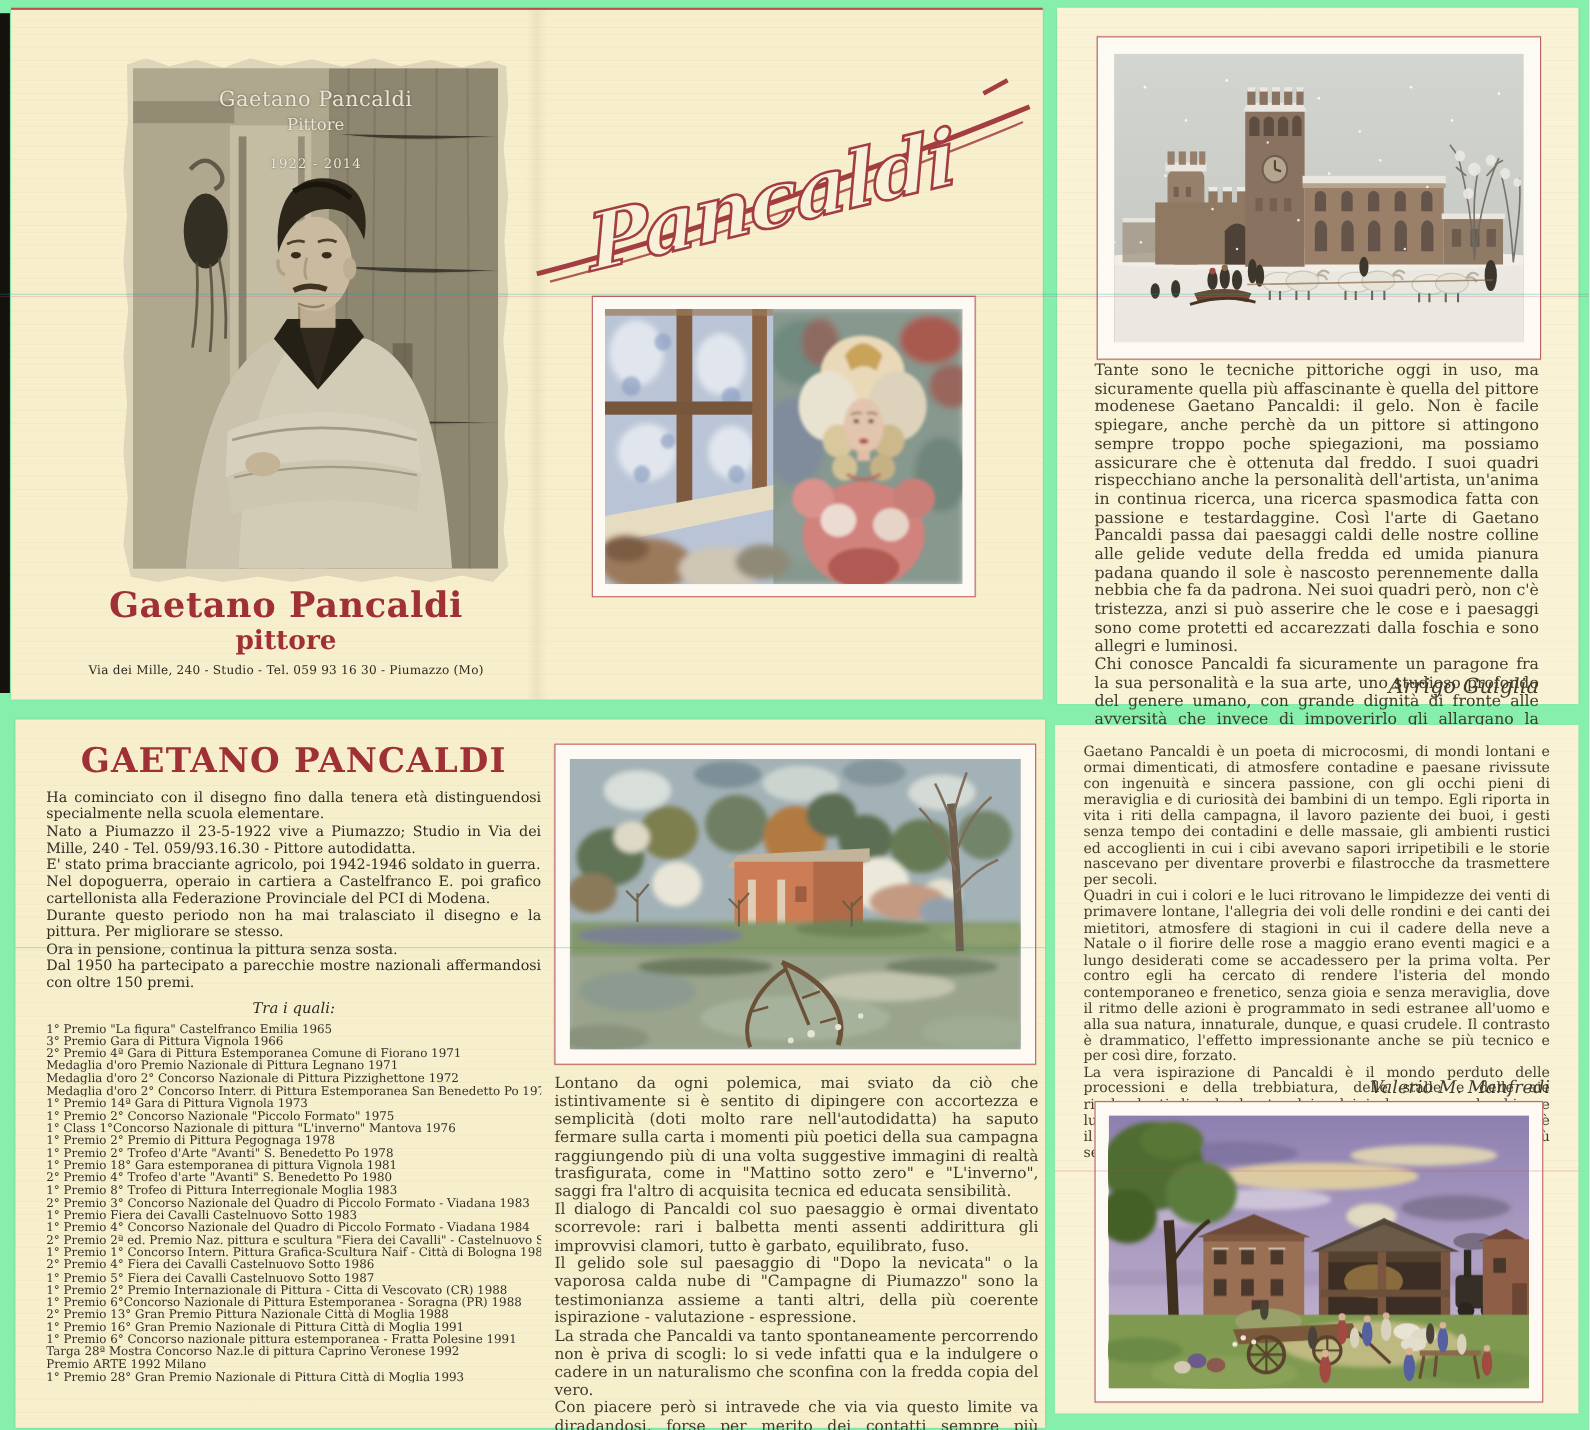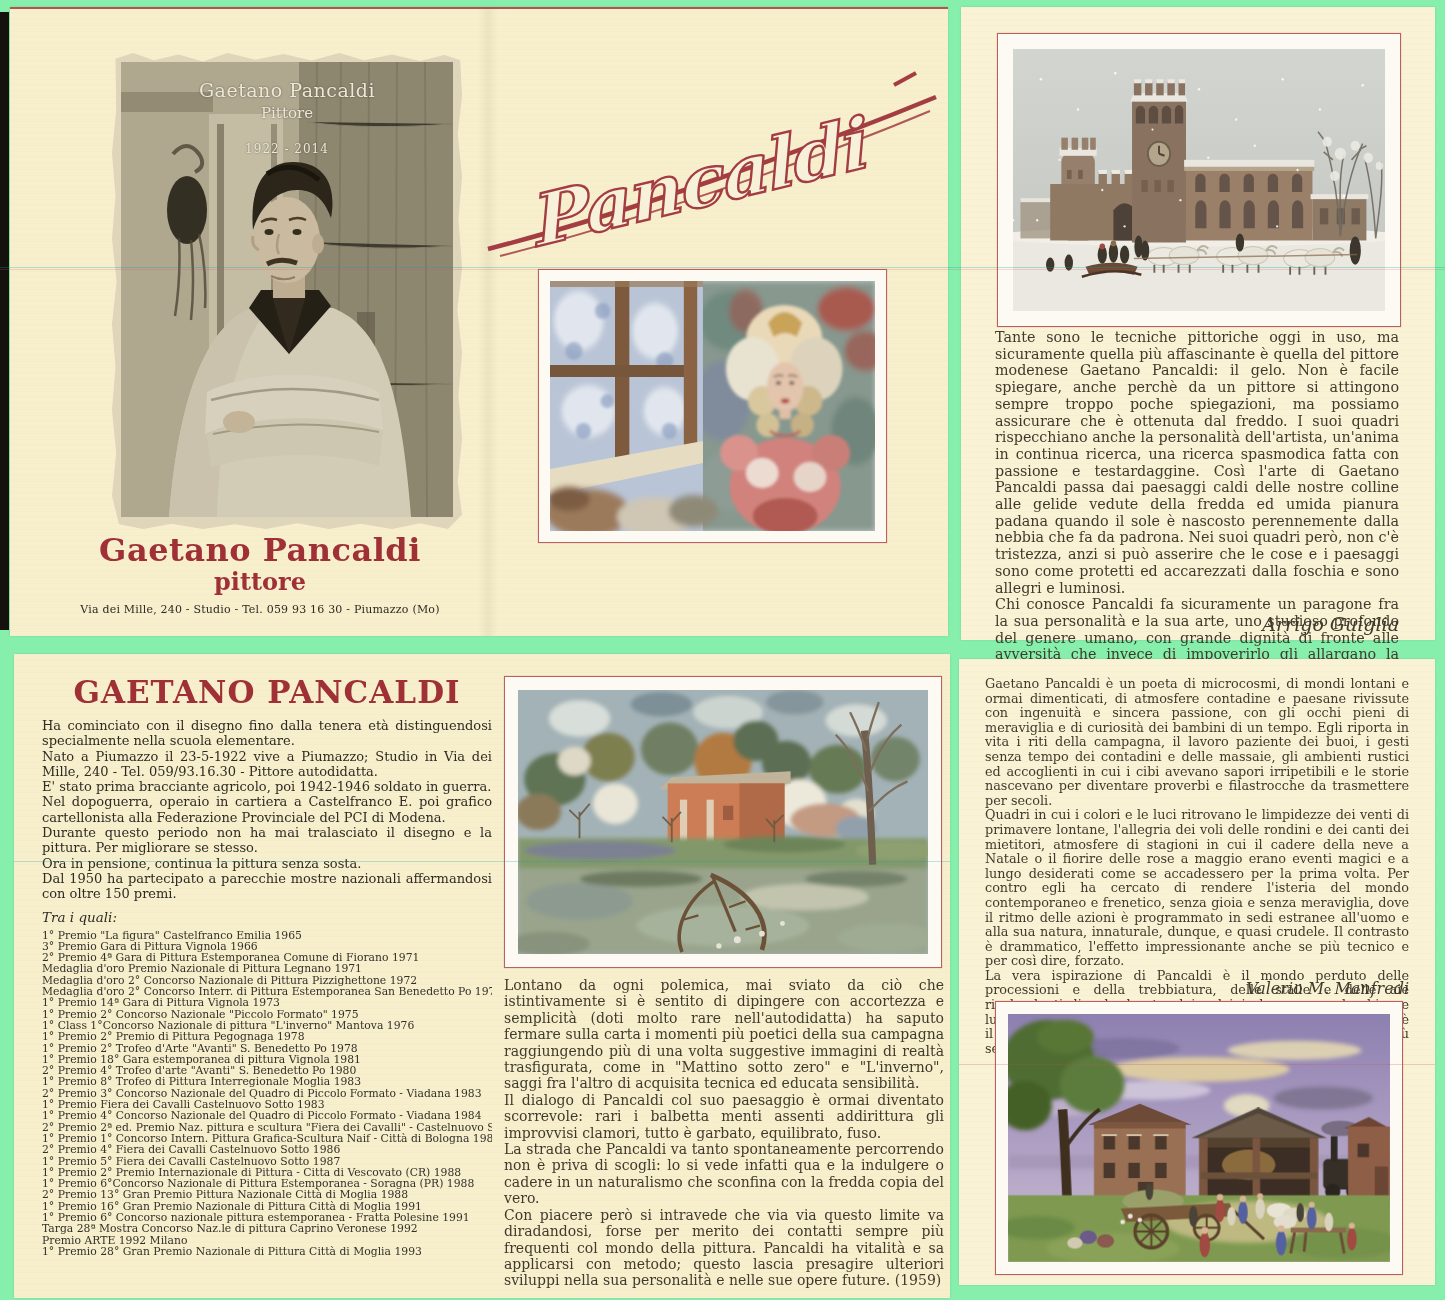--- a/index.html
+++ b/index.html
@@ -50,7 +50,7 @@
   #bl-title{font-size:31px;font-weight:bold;color:#9e3036;text-align:center;letter-spacing:1px;line-height:33px;}
   .bio-p{font-size:13px;line-height:15.3px;text-align:justify;color:#2f2b23;margin:0;}
   #bio-wrap{margin-top:9px;}
-  #tra{font-style:italic;font-size:13.5px;color:#2f2b23;margin:7px 0 5px 0;}
+  #tra{font-style:italic;text-align:center;font-size:13.5px;color:#2f2b23;margin:7px 0 5px 0;}
   .award{font-size:10.8px;line-height:11.3px;color:#33302a;white-space:nowrap;overflow:hidden;}
 
   #mid-col{position:absolute;left:490px;top:22px;width:440px;}

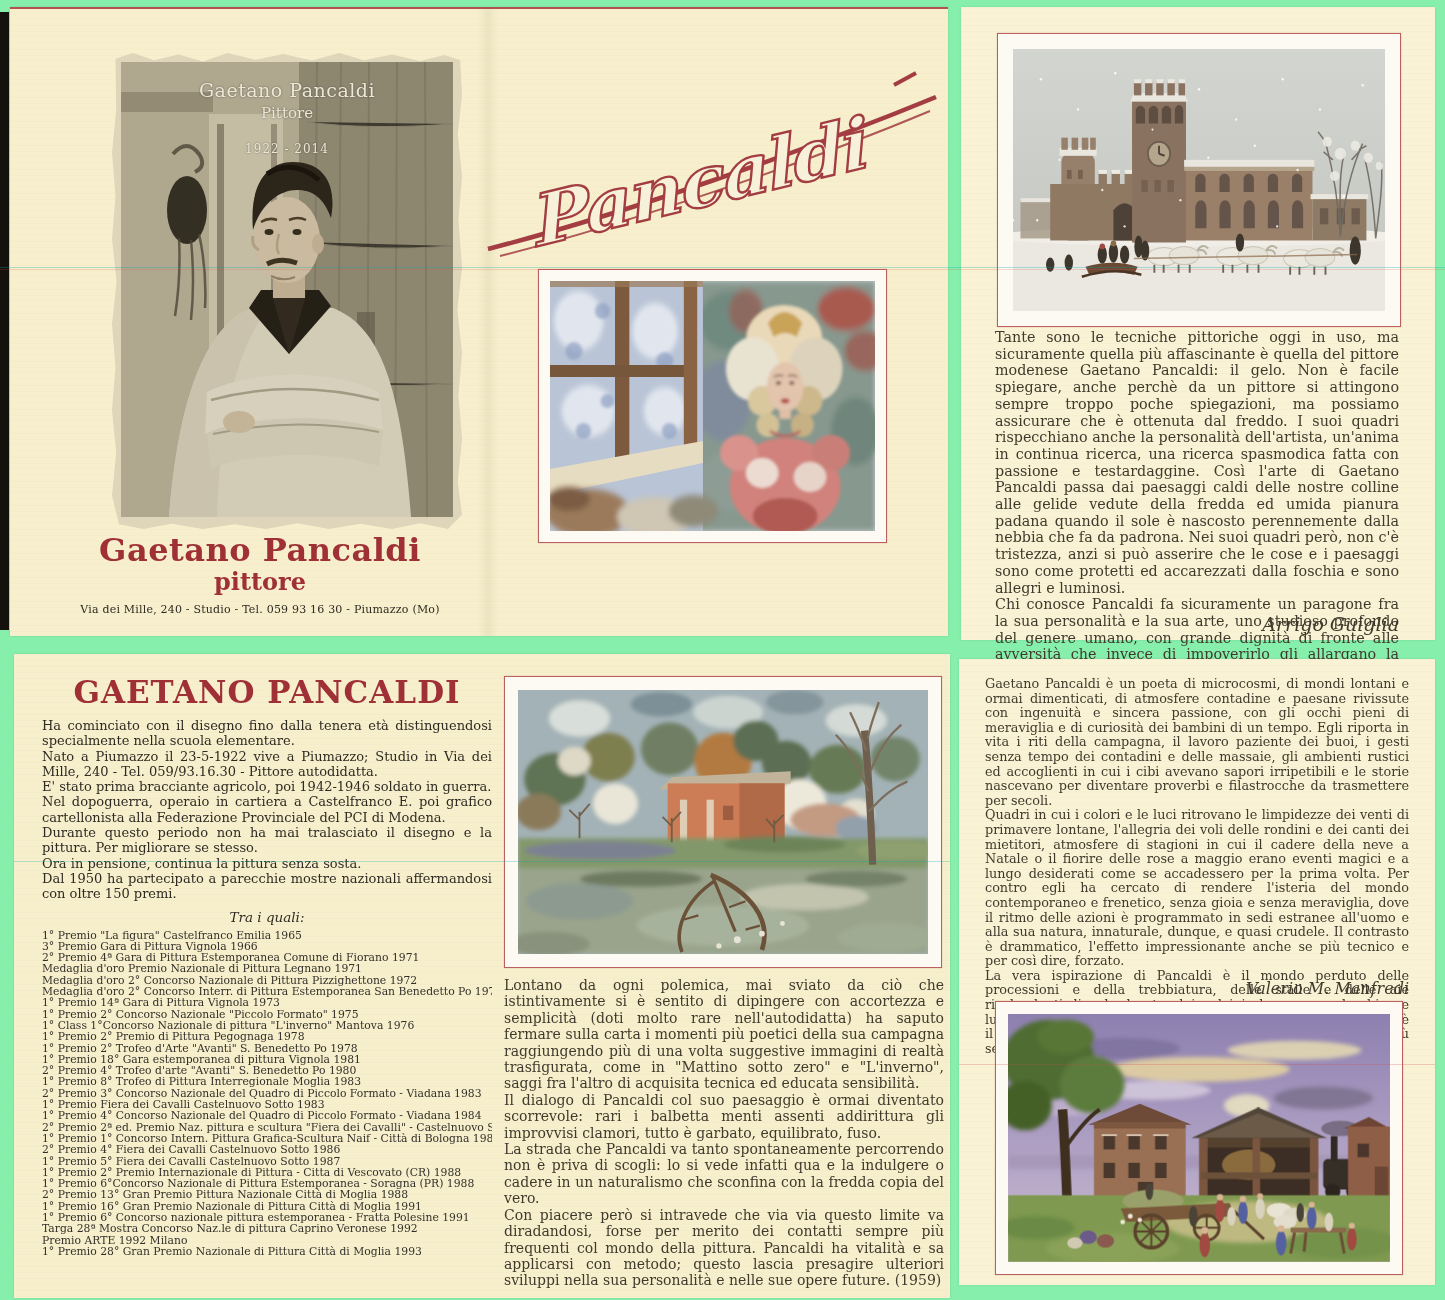--- a/index.html
+++ b/index.html
@@ -569,6 +569,7 @@
       <div class="itx mid-text">
           <div class="para">Lontano da ogni polemica, mai sviato da ciò che istintivamente si è sentito di dipingere con accortezza e semplicità (doti molto rare nell'autodidatta) ha saputo fermare sulla carta i momenti più poetici della sua campagna raggiungendo più di una volta suggestive immagini di realtà trasfigurata, come in "Mattino sotto zero" e "L'inverno", saggi fra l'altro di acquisita tecnica ed educata sensibilità.</div>
           <div class="para">Il dialogo di Pancaldi col suo paesaggio è ormai diventato scorrevole: rari i balbetta menti assenti addirittura gli improvvisi clamori, tutto è garbato, equilibrato, fuso.</div>
+          <div class="para">Il gelido sole sul paesaggio di "Dopo la nevicata" o la vaporosa calda nube di "Campagne di Piumazzo" sono la testimonianza assieme a tanti altri, della più coerente ispirazione - valutazione - espressione.</div>
           <div class="para">La strada che Pancaldi va tanto spontaneamente percorrendo non è priva di scogli: lo si vede infatti qua e la indulgere o cadere in un naturalismo che sconfina con la fredda copia del vero.</div>
           <div class="para">Con piacere però si intravede che via via questo limite va diradandosi, forse per merito dei contatti sempre più frequenti col mondo della pittura. Pancaldi ha vitalità e sa applicarsi con metodo; questo lascia presagire ulteriori sviluppi nella sua personalità e nelle sue opere future. (1959)</div>
         </div>

